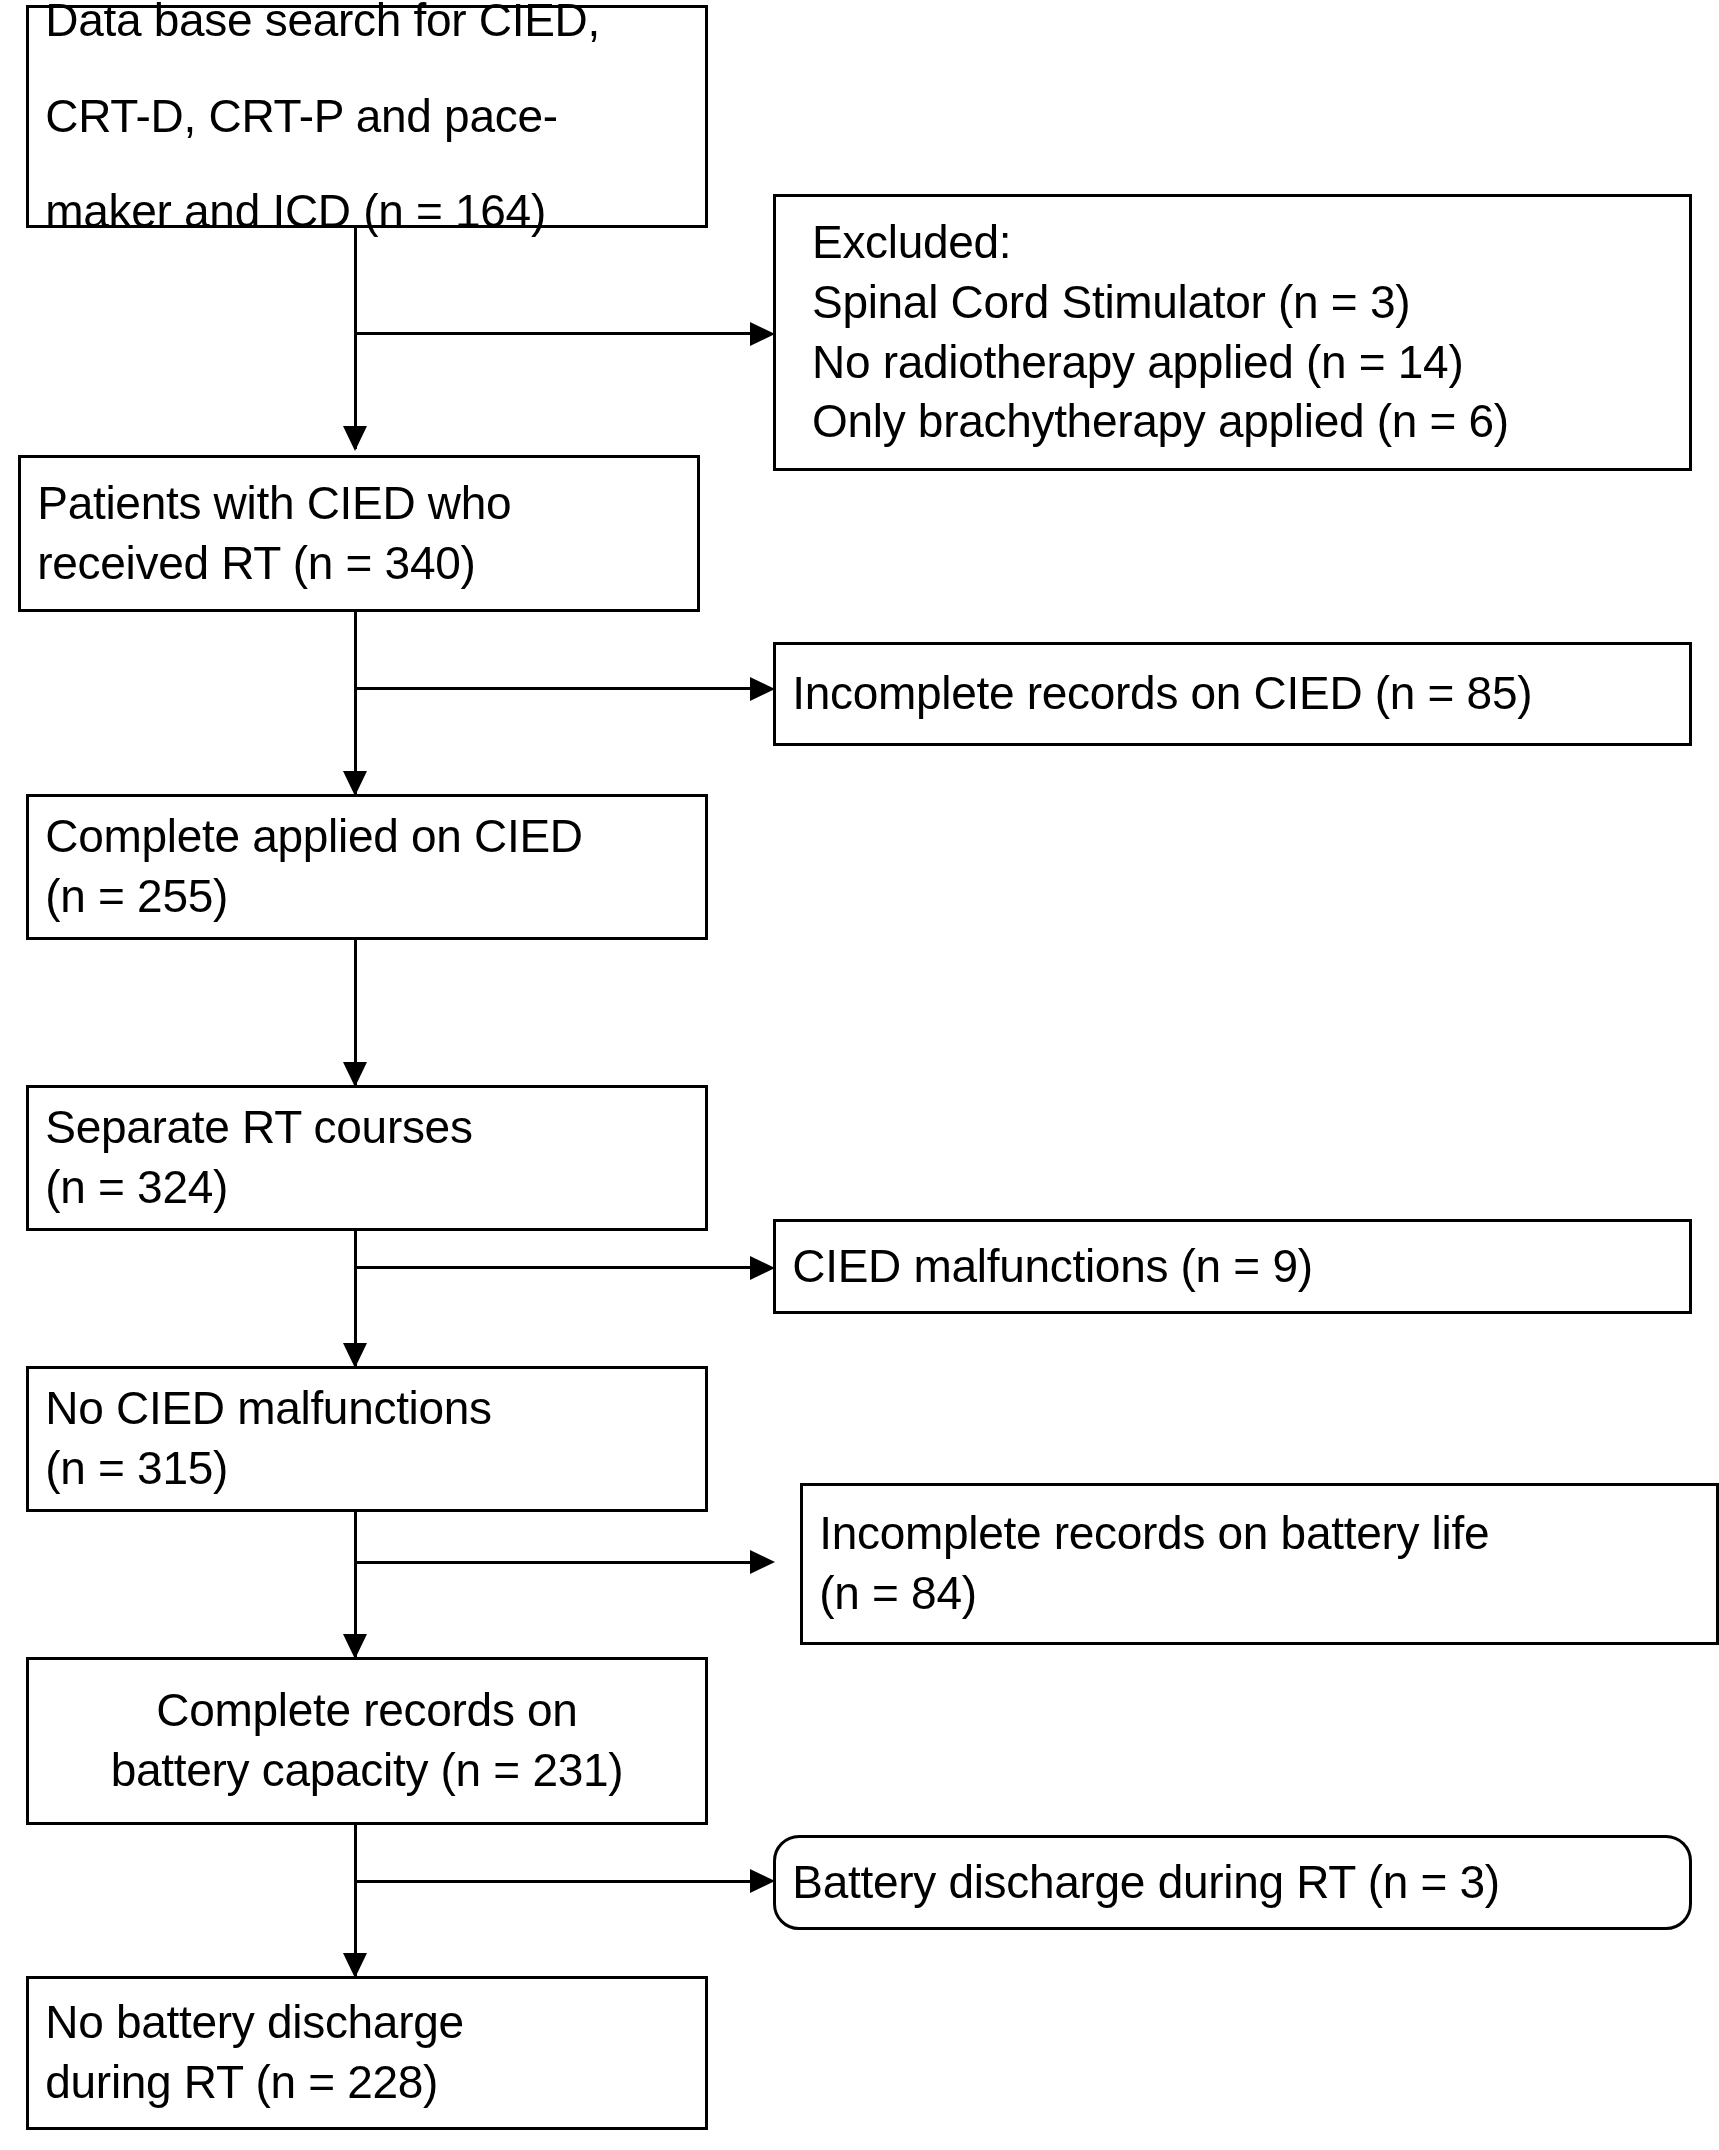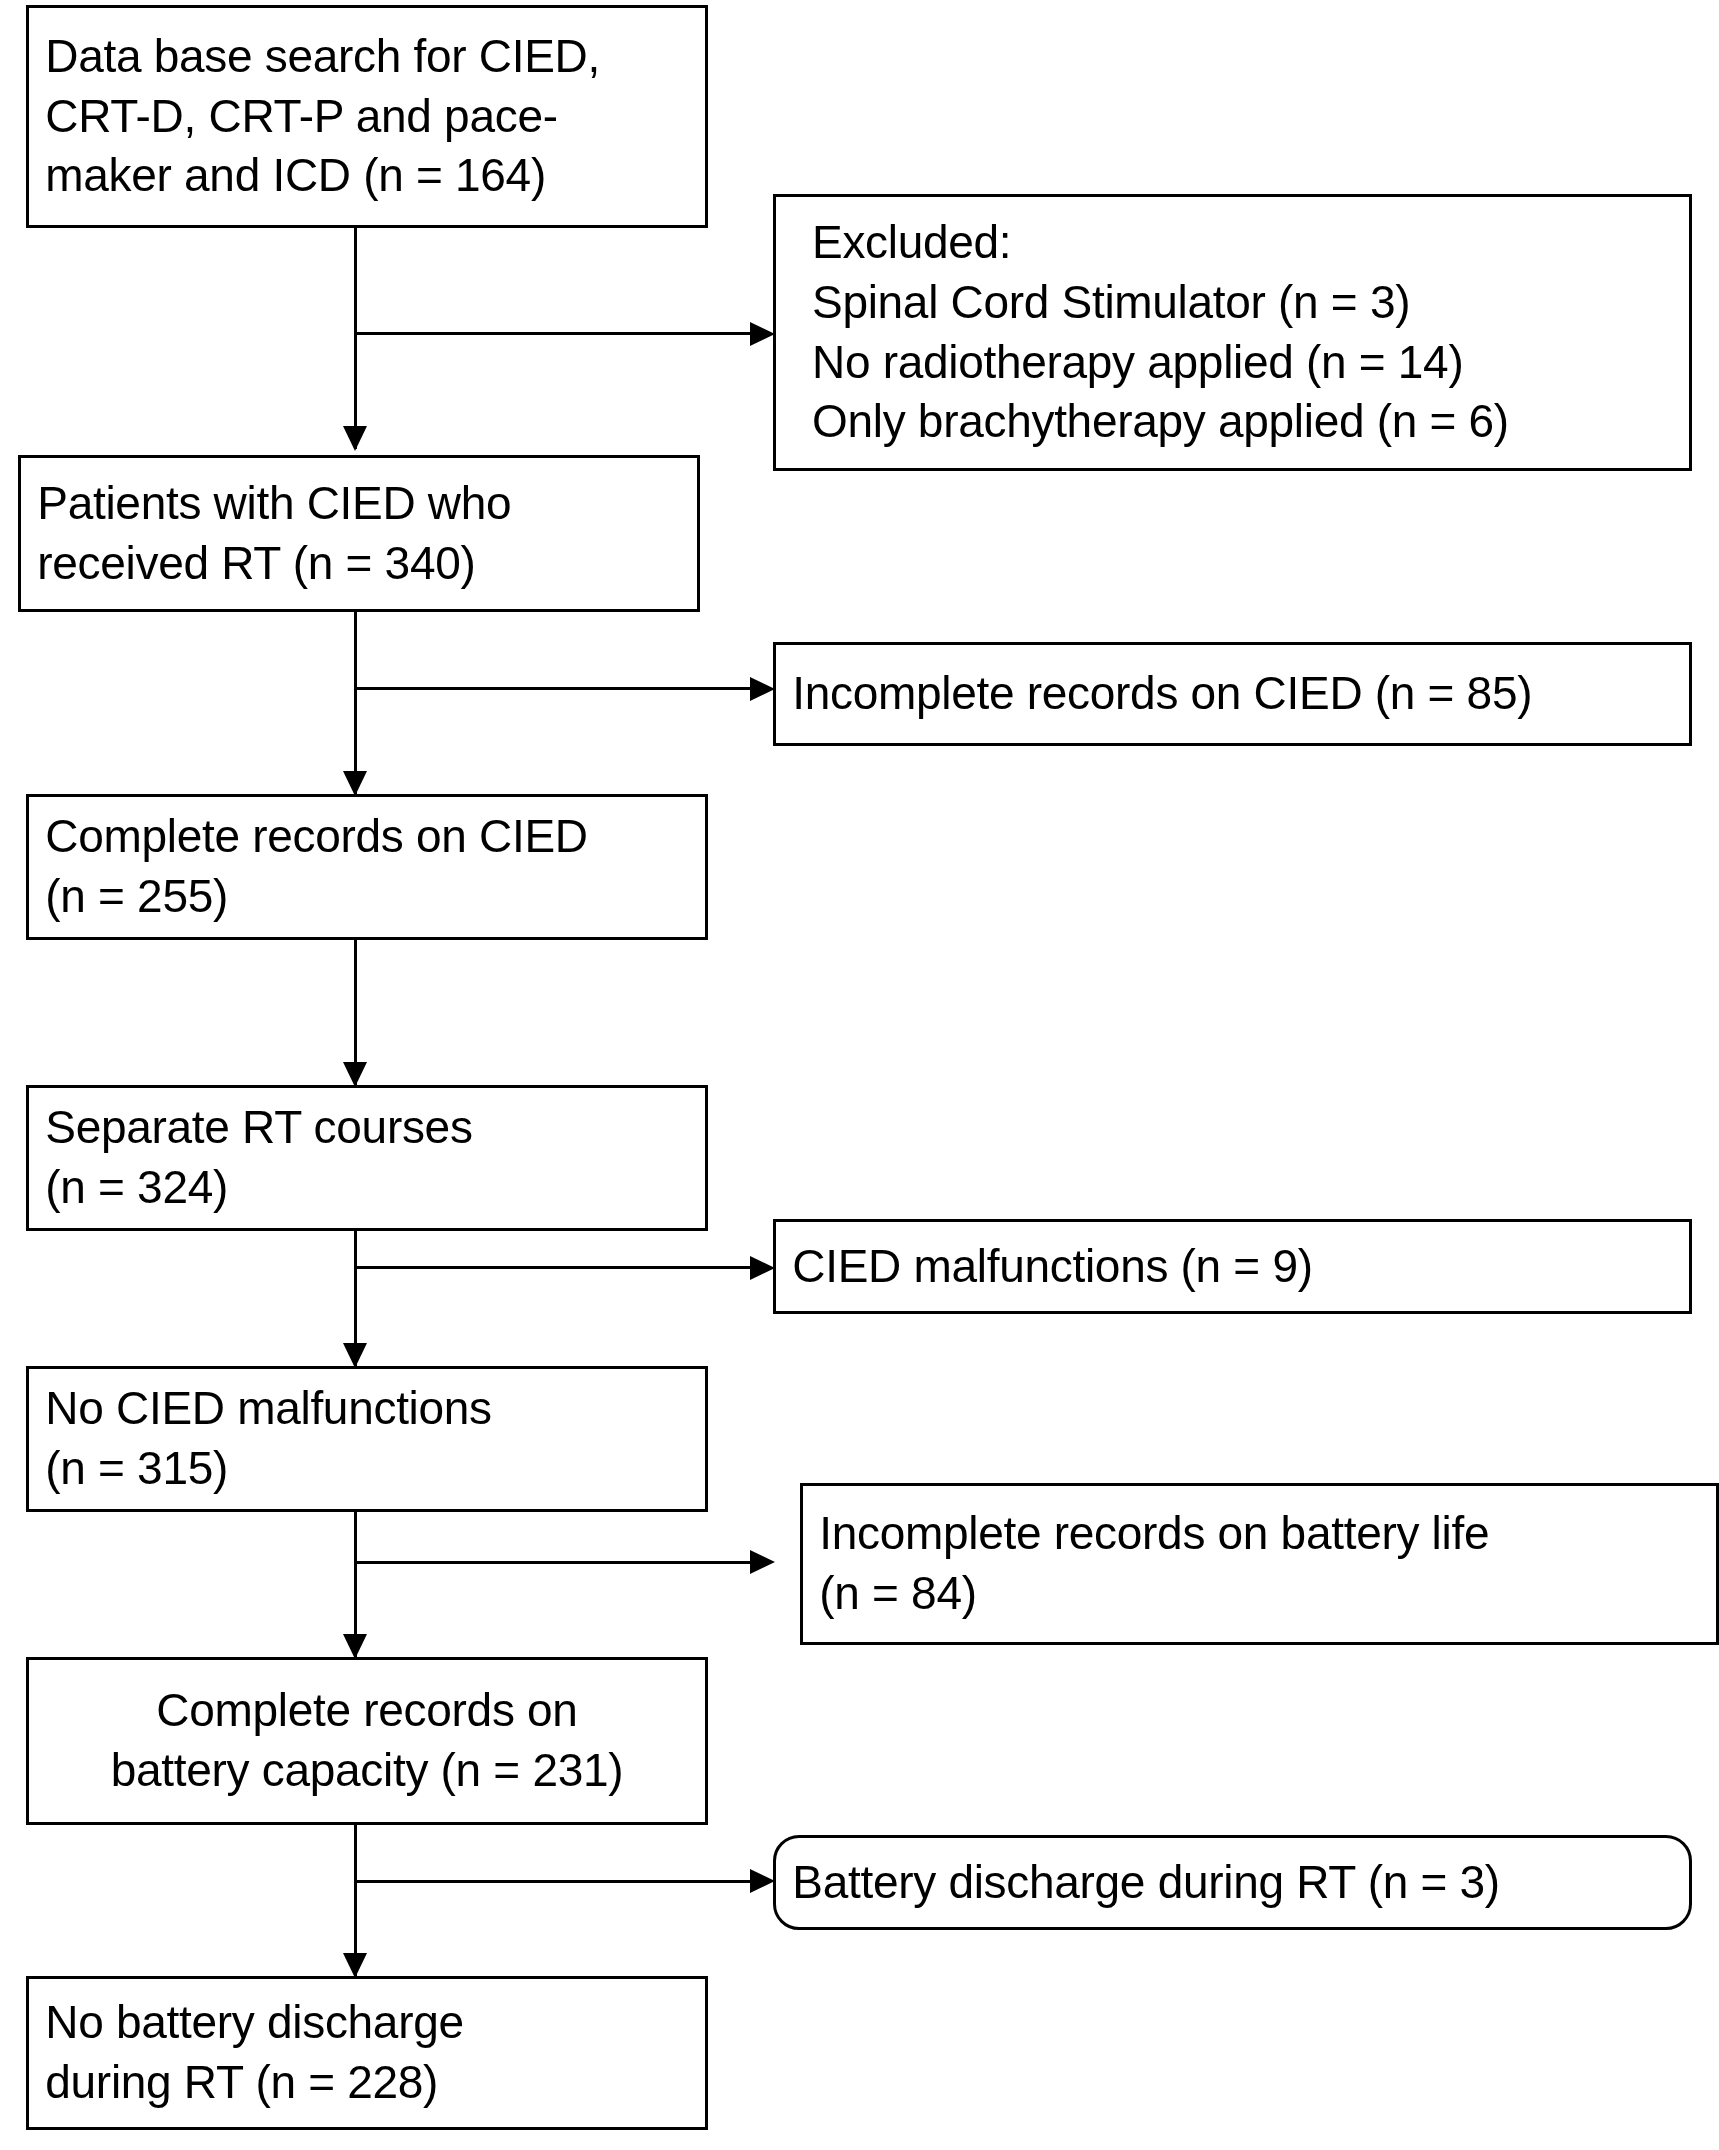--- a/index.html
+++ b/index.html
@@ -68,7 +68,7 @@
 
 <div id="canvas">
 
-  <div class="node" style="left:26px; top:5px; width:682px; height:223px;">
+  <div class="node" style="left:26px; top:5px; width:682px; height:223px;gap:36px;">
     <div class="line">Data base search for CIED,</div>
     <div class="line">CRT-D, CRT-P and pace-</div>
     <div class="line">maker and ICD (n = 164)</div>

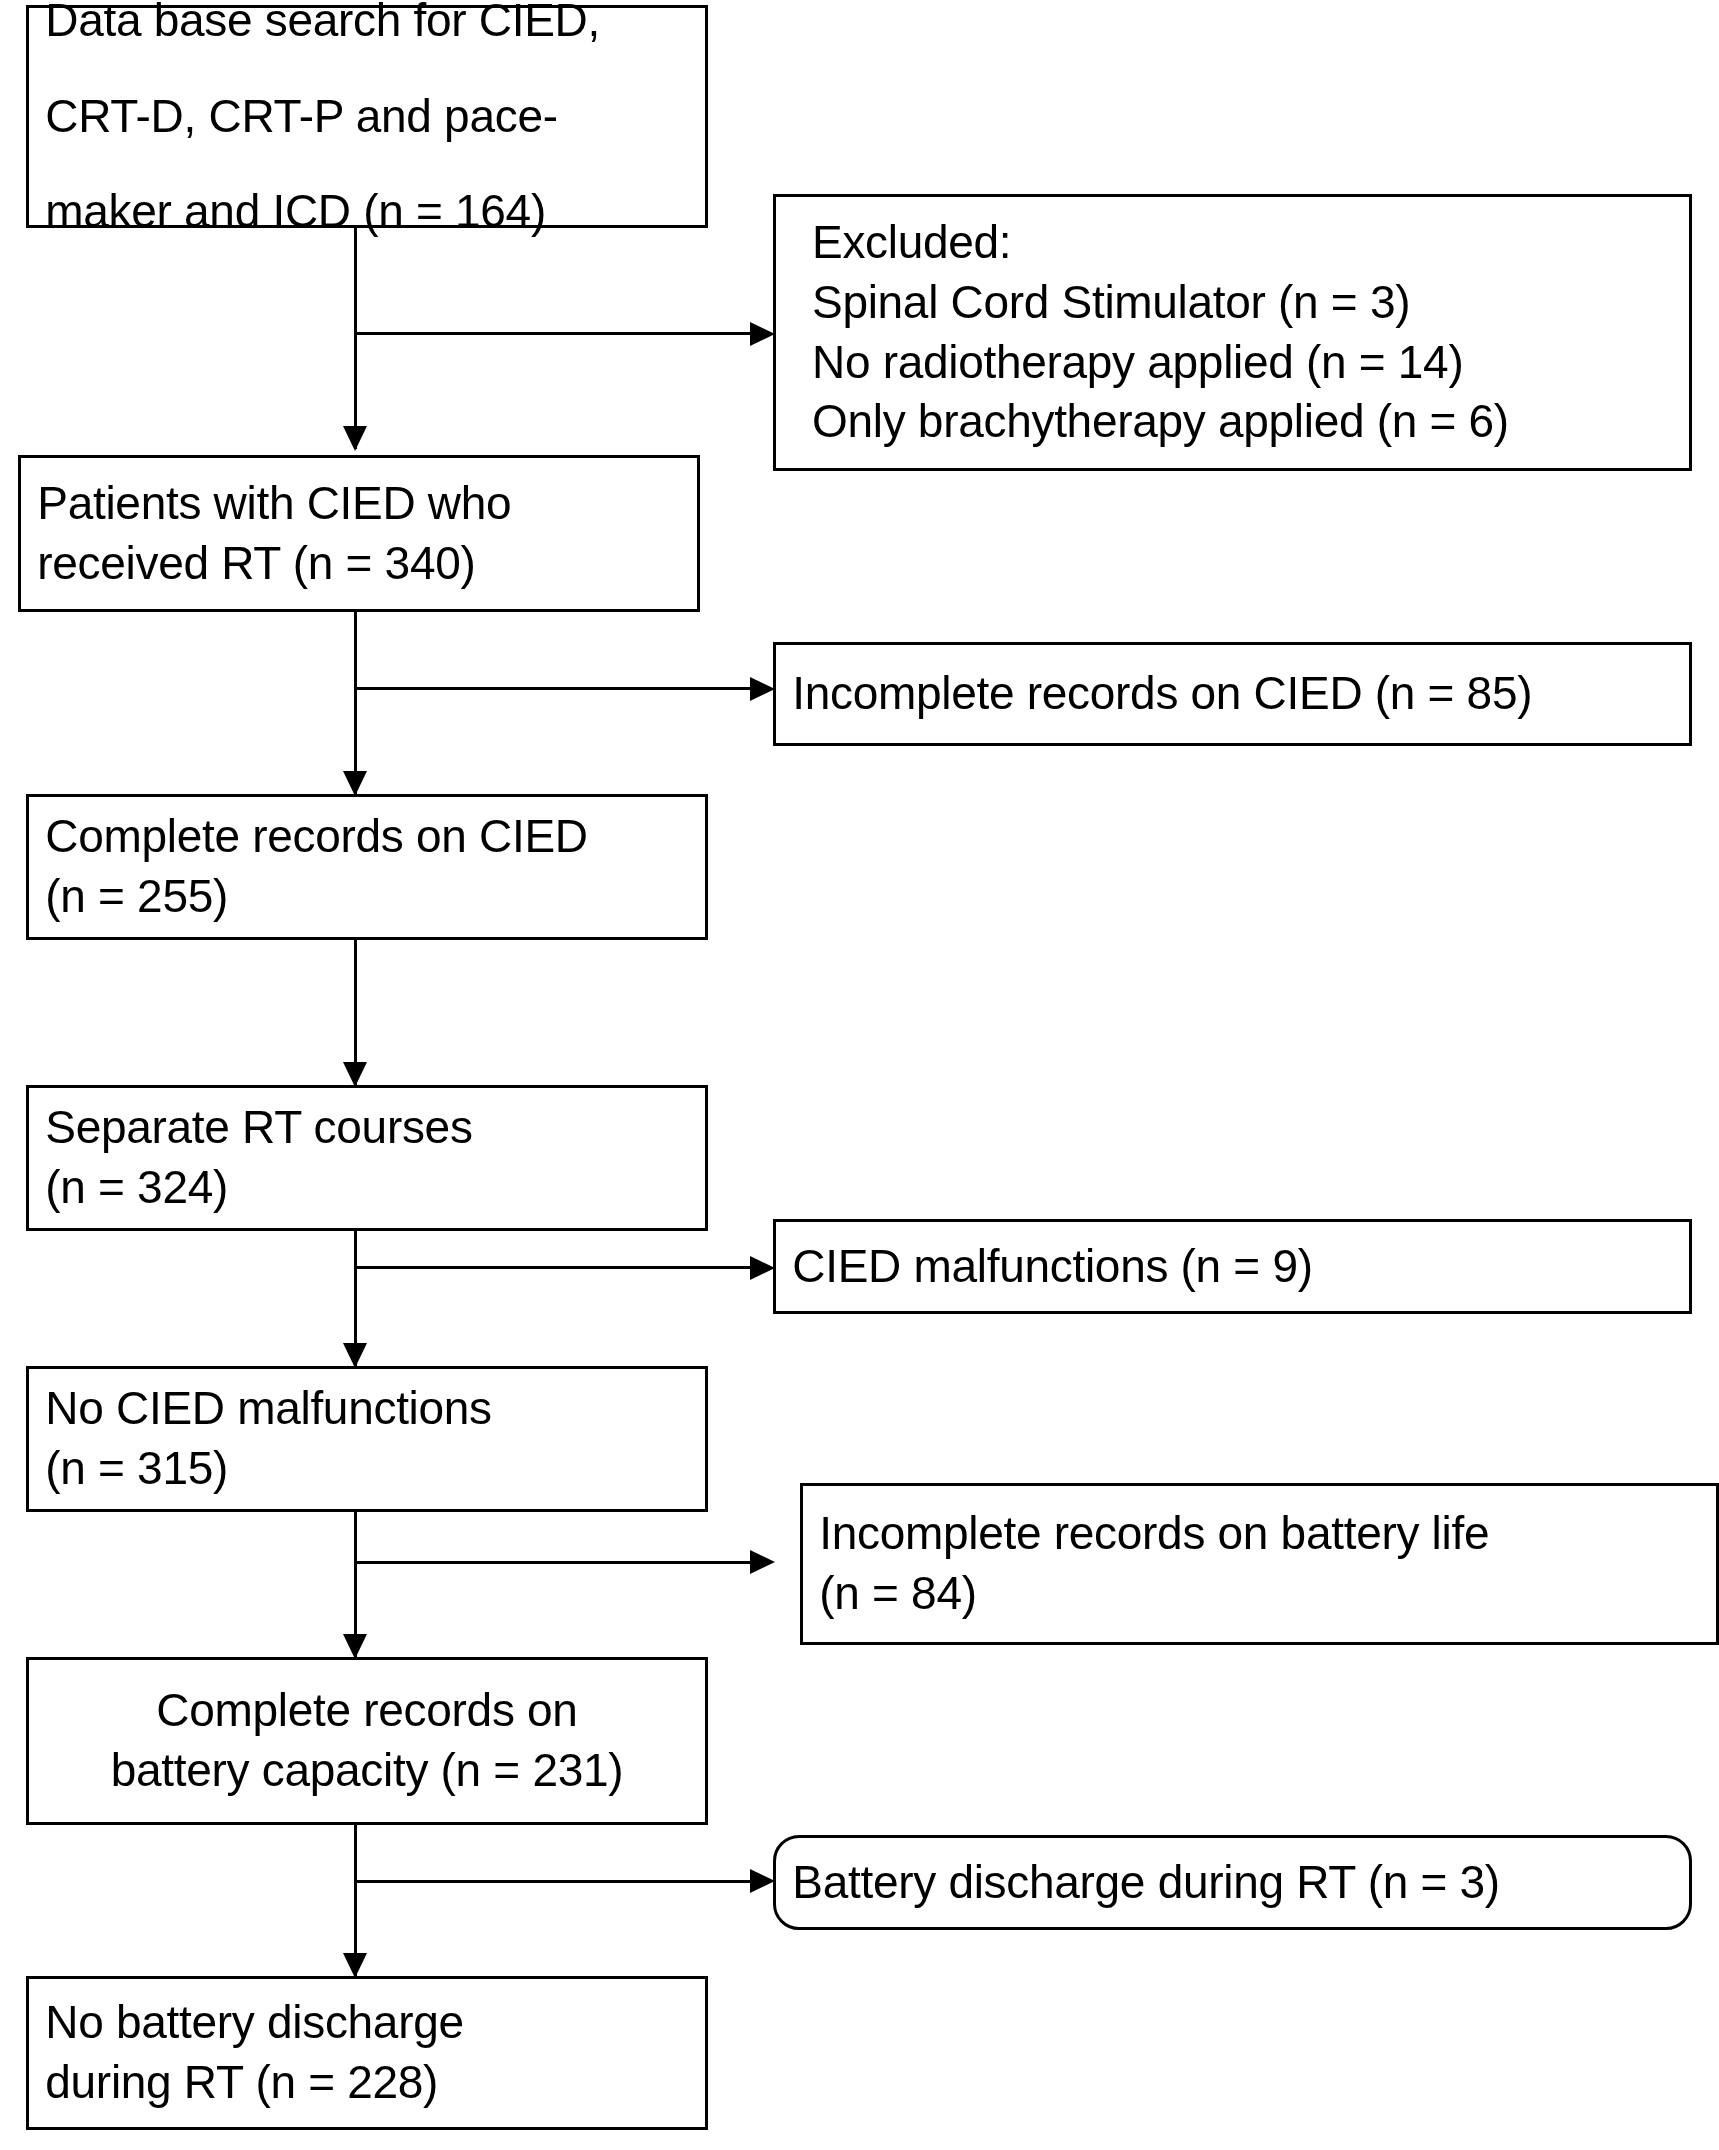--- a/index.html
+++ b/index.html
@@ -103,7 +103,7 @@
   </div>
 
   <div class="node" style="left:26px; top:794px; width:682px; height:146px;">
-    <div class="line">Complete records on CIED</div>
+    <div class="line">Complete applied on CIED</div>
     <div class="line">(n = 255)</div>
   </div>
 

